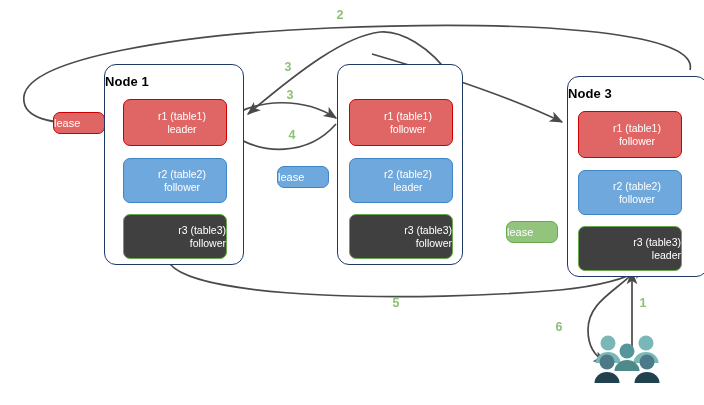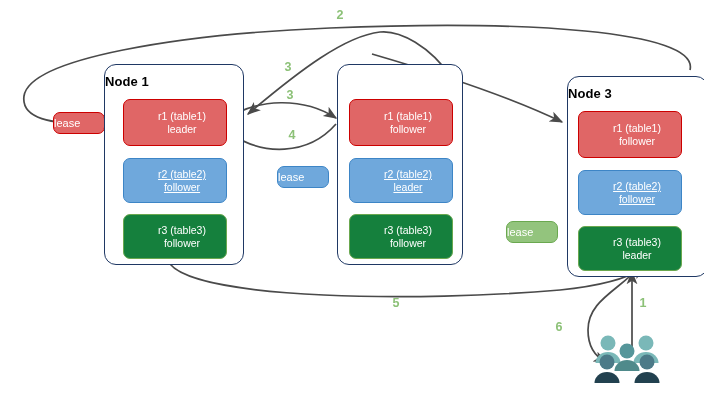--- a/index.html
+++ b/index.html
@@ -65,7 +65,6 @@
   .rep-blue {
     background: #6fa8dc;
     border: 1.4px solid #3d85c6;
-    text-decoration: underline;
   }
   .rep-green {
     background: #15803d;

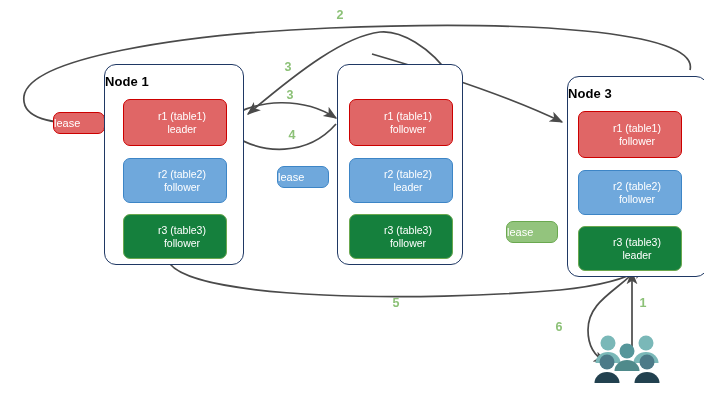--- a/index.html
+++ b/index.html
@@ -67,8 +67,9 @@
     border: 1.4px solid #3d85c6;
   }
   .rep-green {
-    background: #15803d;
+    background: #404040;
     border: 1.4px solid #6aa84f;
+    align-items: flex-end;
   }
   .lease {
     position: absolute;

